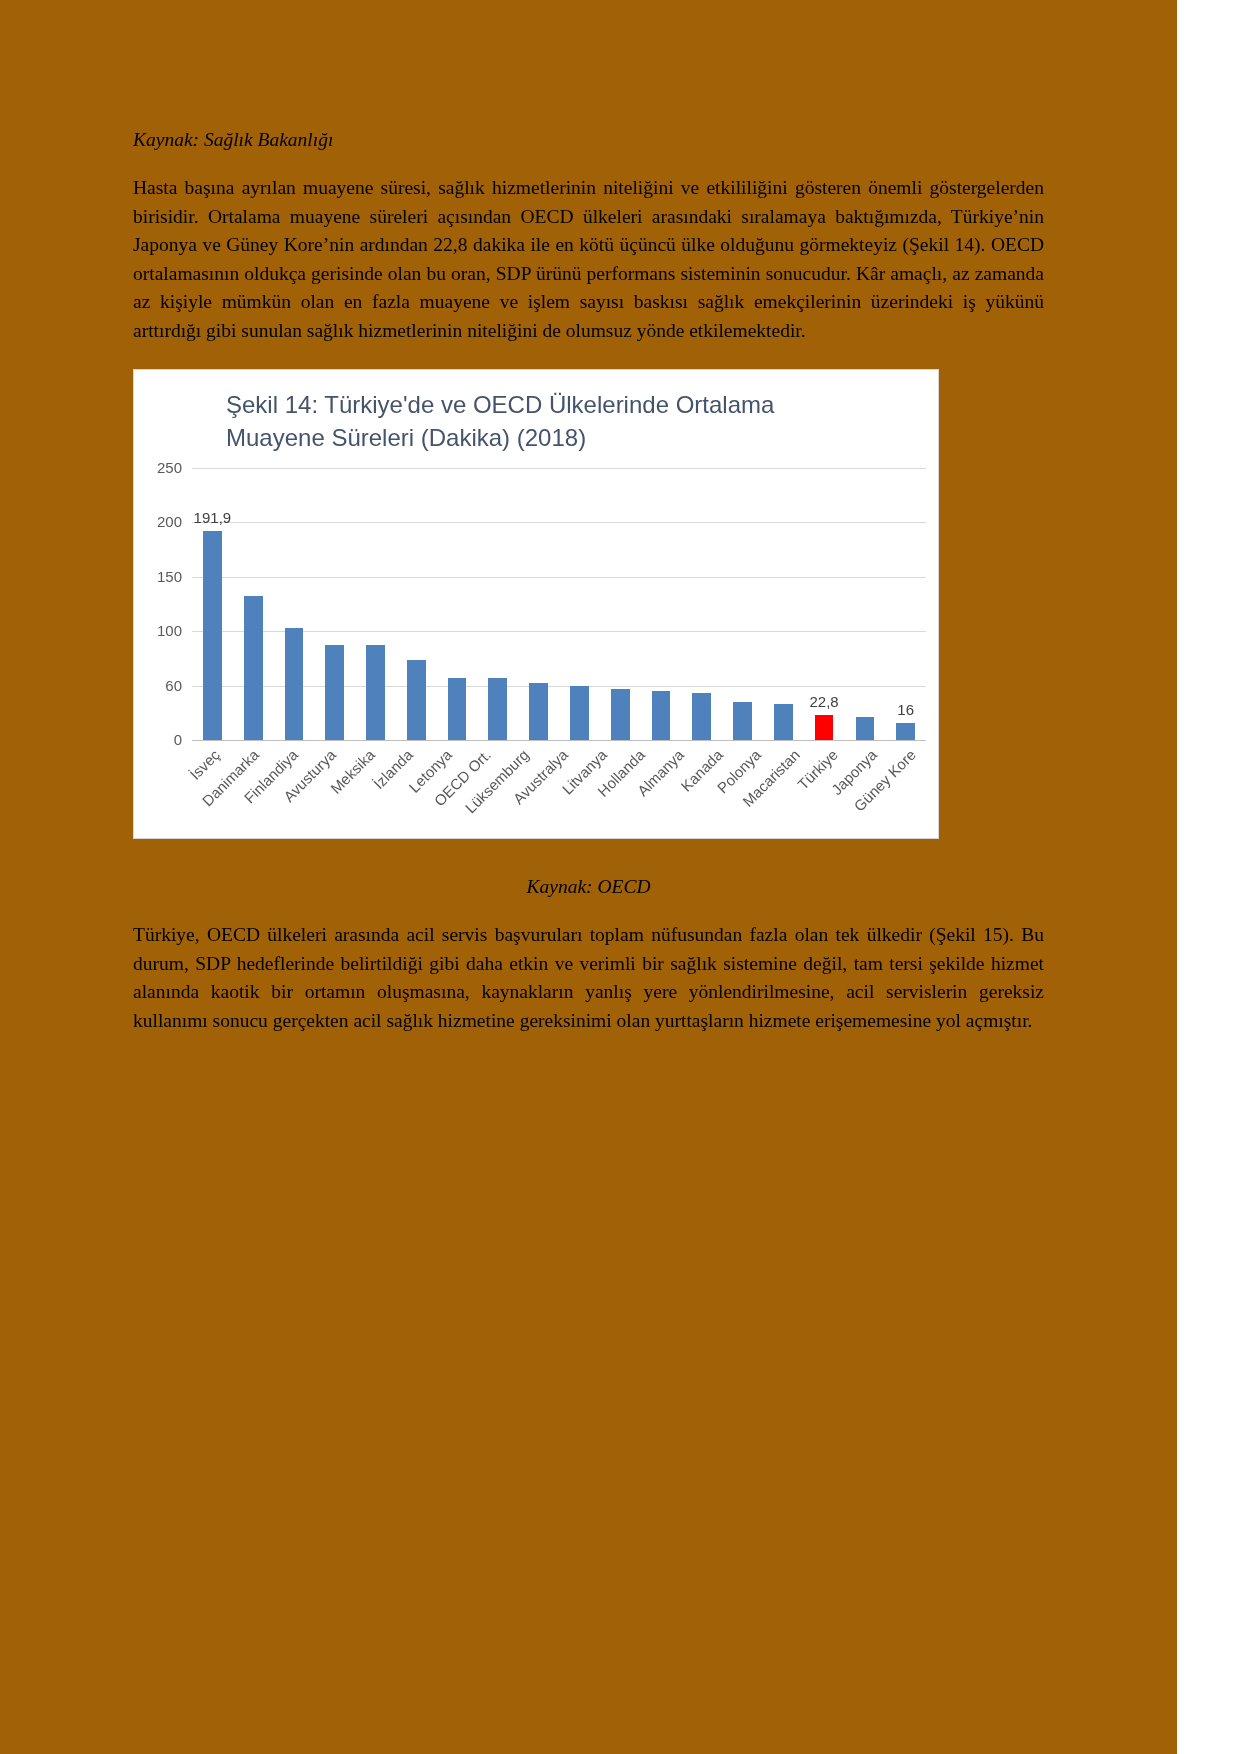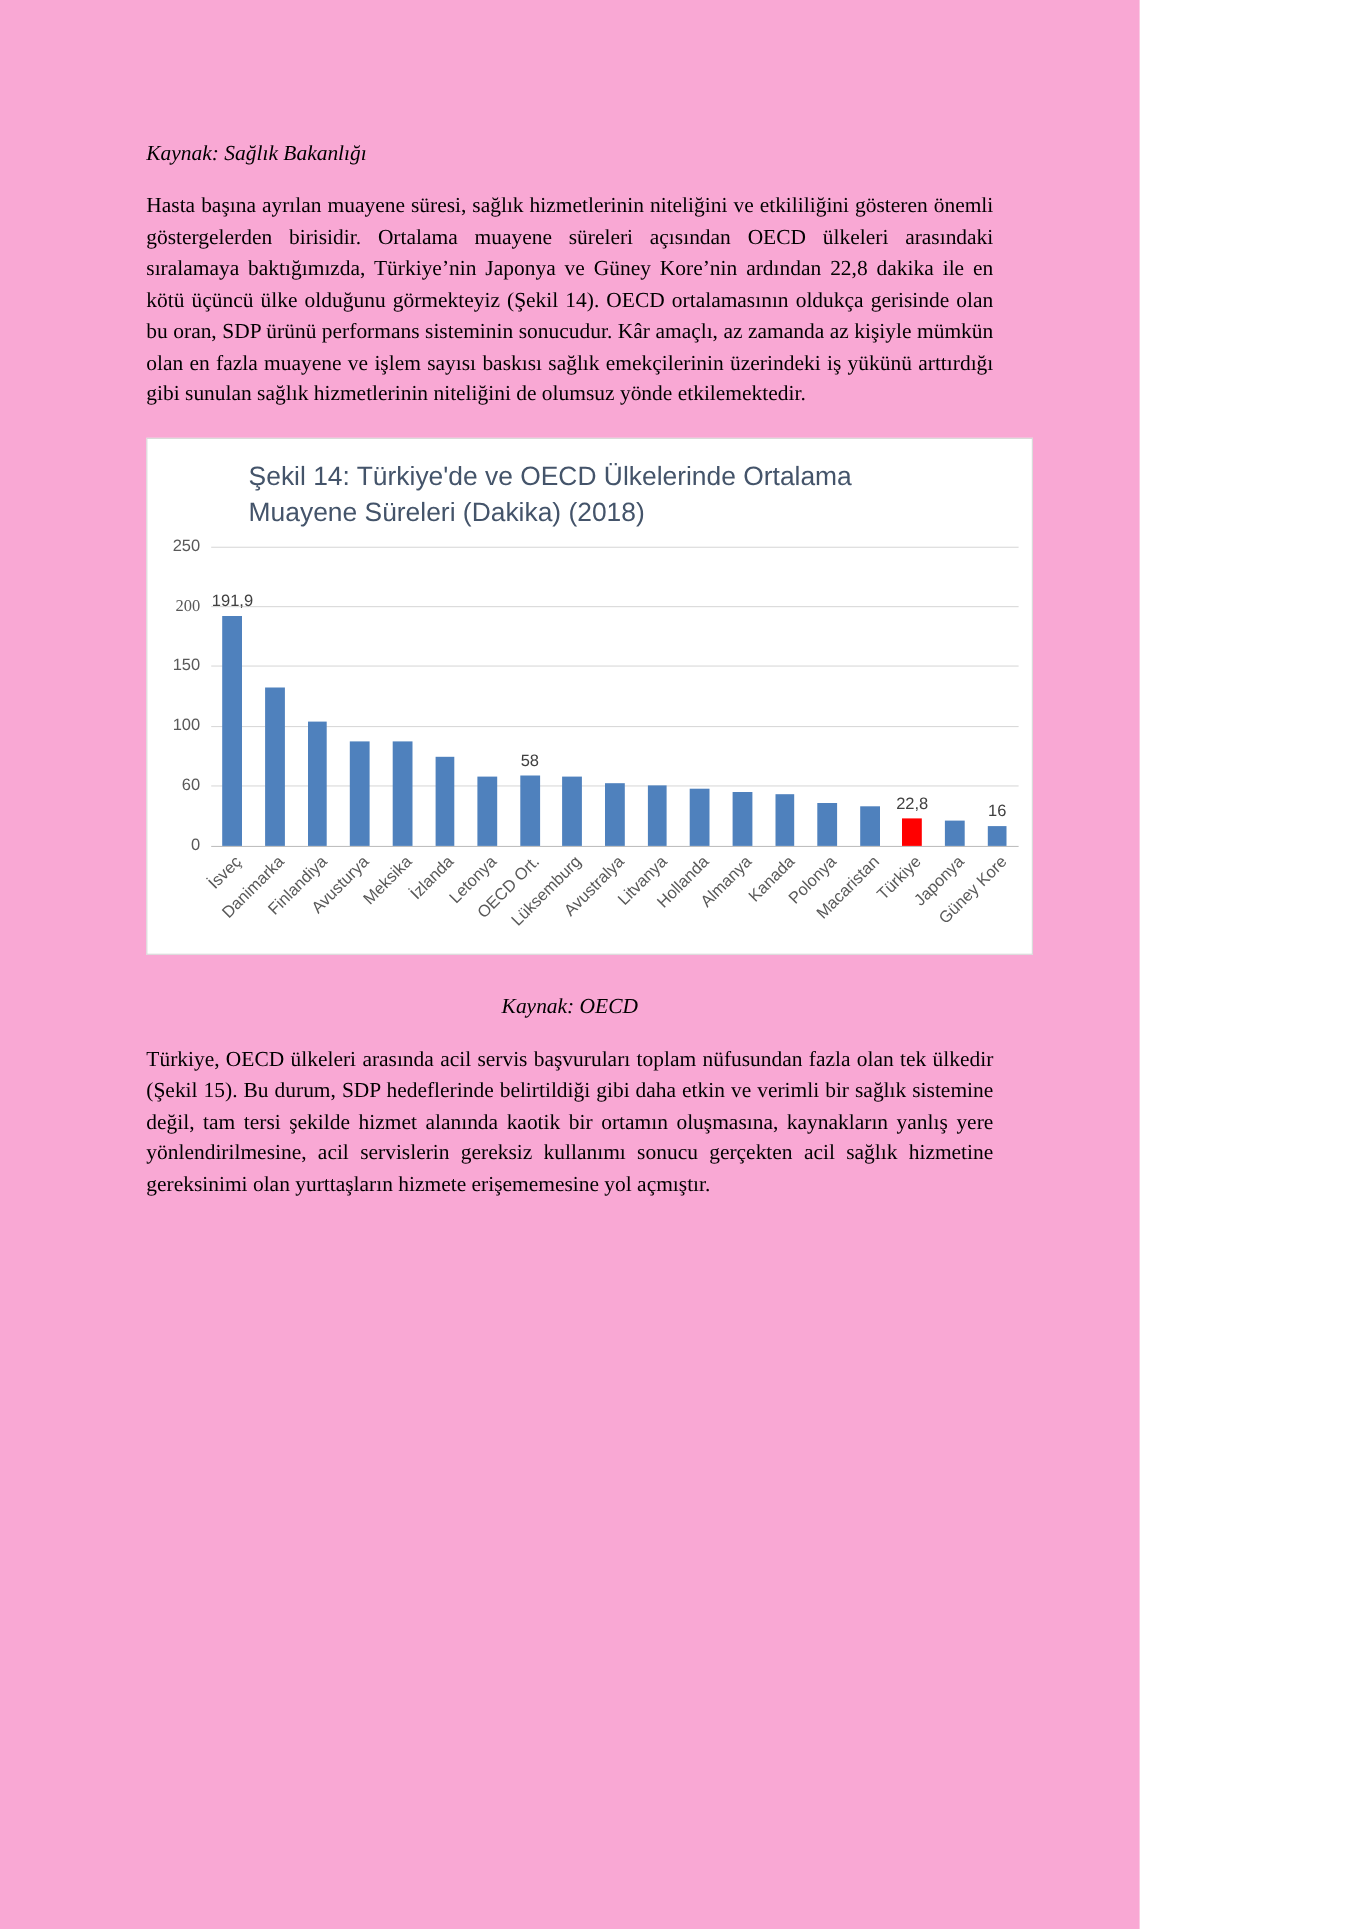--- a/index.html
+++ b/index.html
@@ -5,9 +5,9 @@
   * { margin: 0; padding: 0; box-sizing: border-box; }
   html, body { background: #ffffff; }
   .page {
-    width: 1036px;
+    width: 1177px;
     height: 1754px;
-    background: #f9a8d4;
+    background: #a16207;
     position: relative;
     font-family: "Liberation Serif", serif;
     color: #000000;

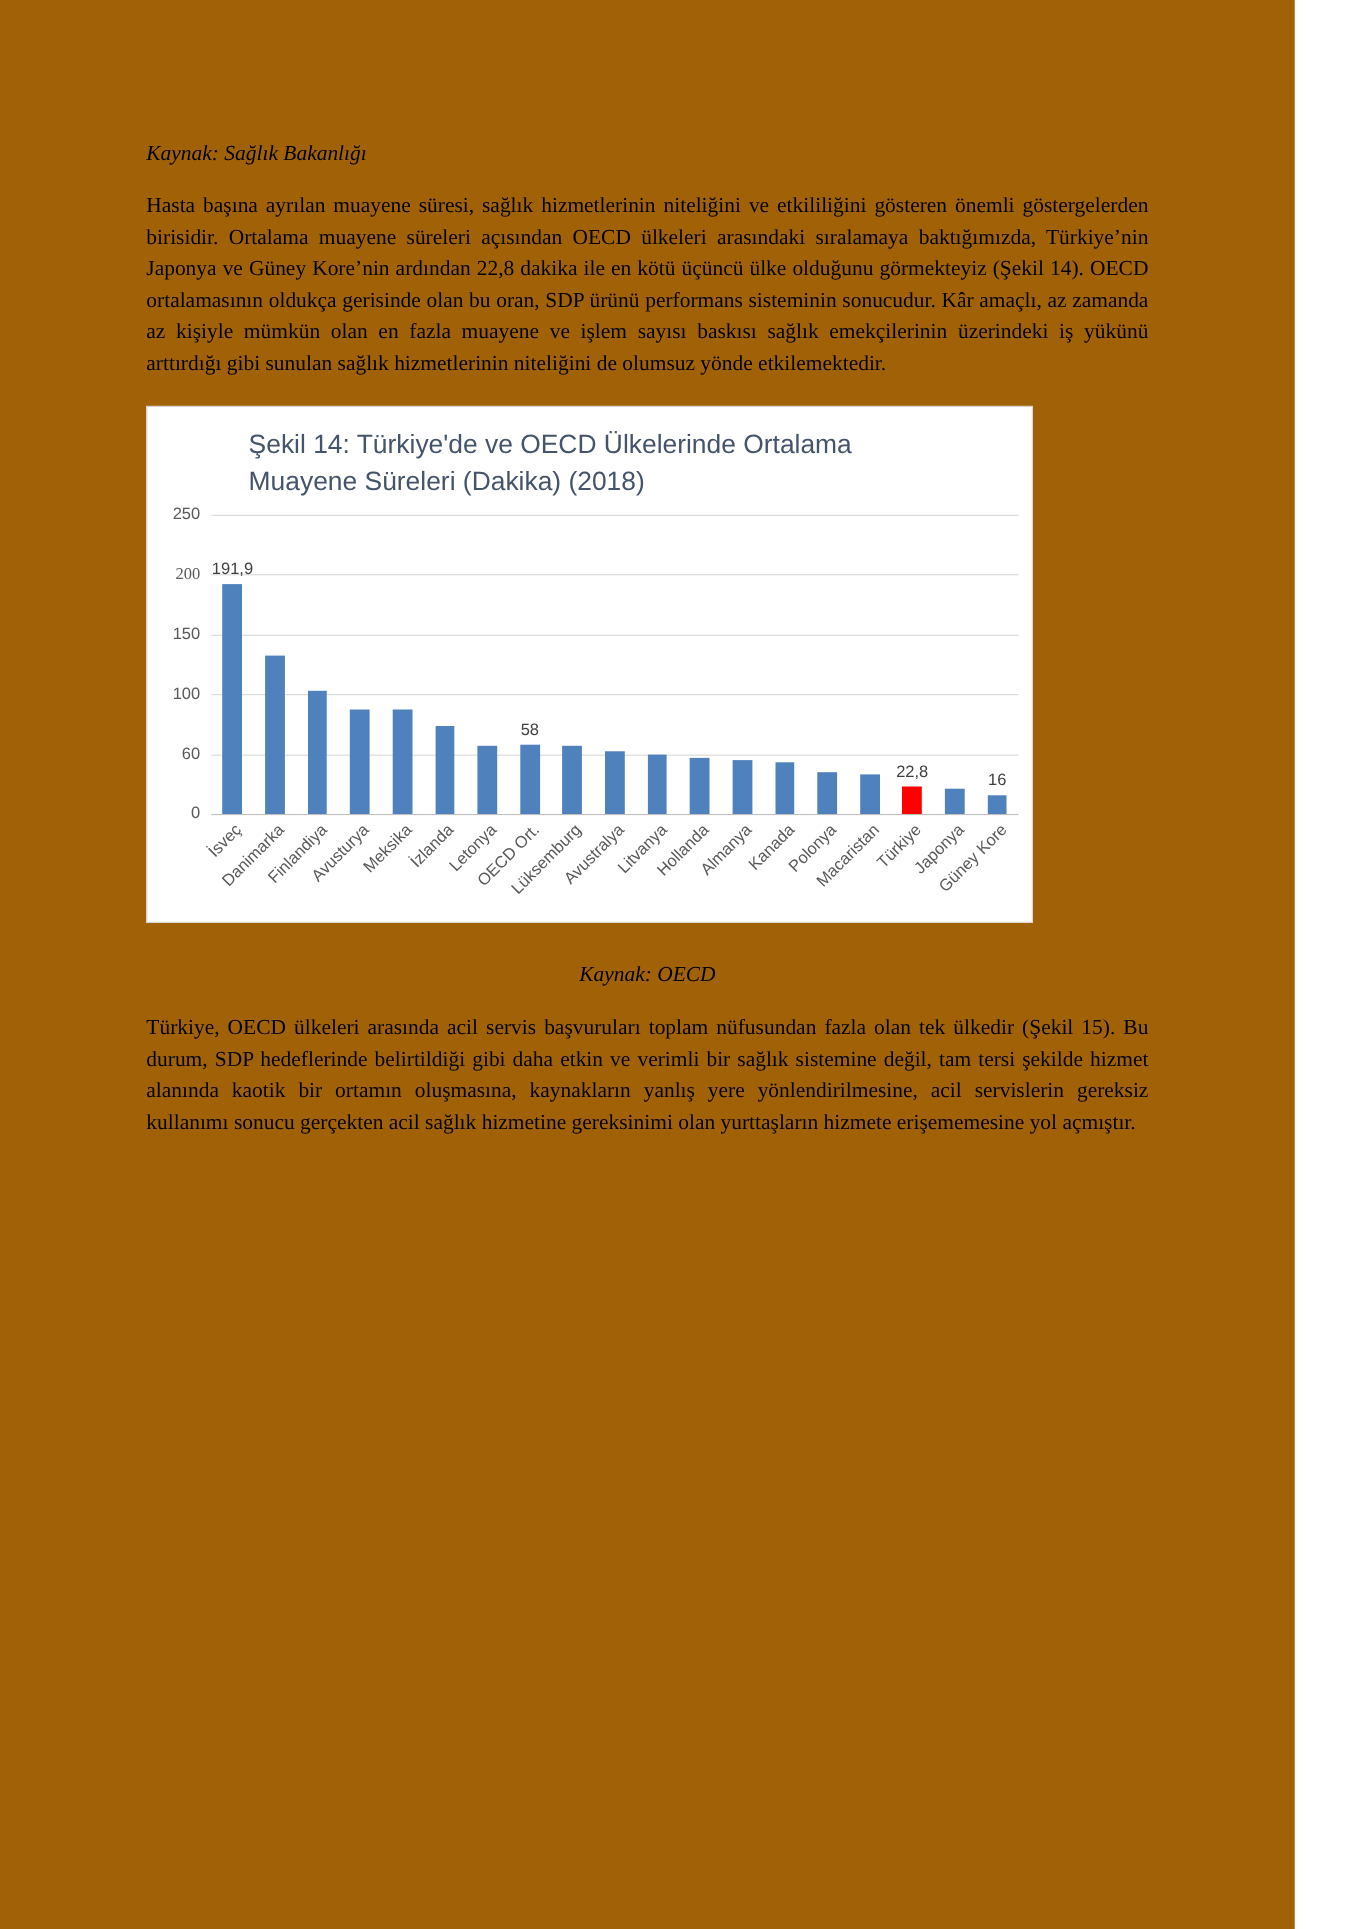--- a/index.html
+++ b/index.html
@@ -103,7 +103,7 @@
             <div class="ytick" style="bottom: calc(20% - 9px);">60</div>
             <div class="ytick" style="bottom: calc(40% - 9px);">100</div>
             <div class="ytick" style="bottom: calc(60% - 9px);">150</div>
-            <div class="ytick" style="bottom: calc(80% - 9px); font-family: Liberation Serif, serif;">200</div>
+            <div class="ytick" style="bottom: calc(80% - 9px);">200</div>
             <div class="ytick" style="bottom: calc(100% - 9px); margin-top: 16px;">250</div>
           </div>
         <div class="plot">

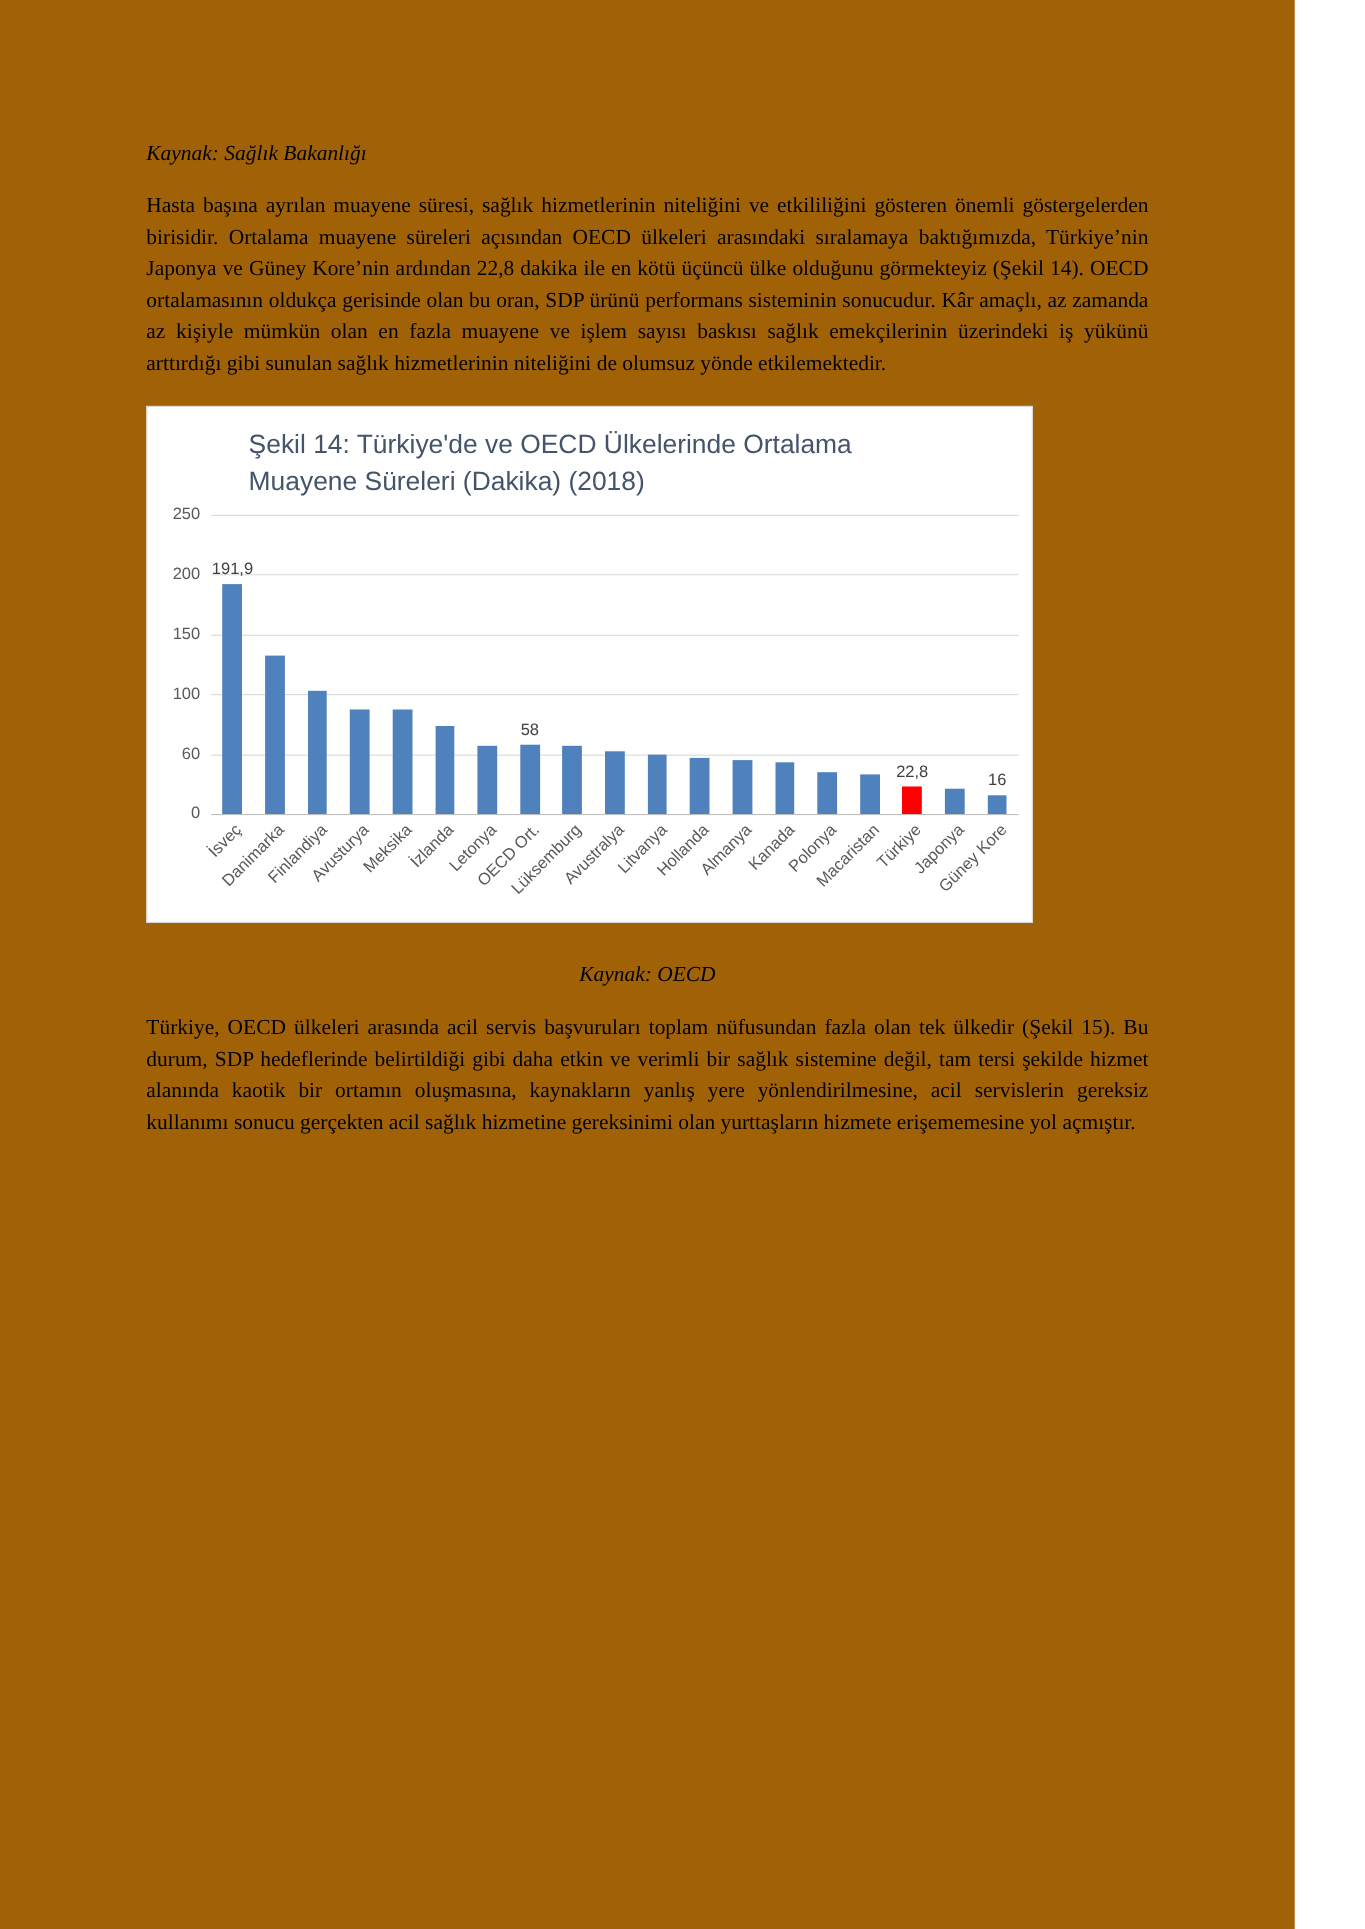--- a/index.html
+++ b/index.html
@@ -135,10 +135,6 @@
               </div>
               <div class="slot">
                 <div class="bar" style="height: 22.8%; background: rgb(79, 129, 189);"></div>
-              </div>
-              <div class="slot">
-                <div class="bar" style="height: 23.2%; background: rgb(79, 129, 189);"></div>
-                <div class="datalabel" style="bottom: calc(23.2% + 5px);">58</div>
               </div>
               <div class="slot">
                 <div class="bar" style="height: 22.8%; background: rgb(79, 129, 189);"></div>

